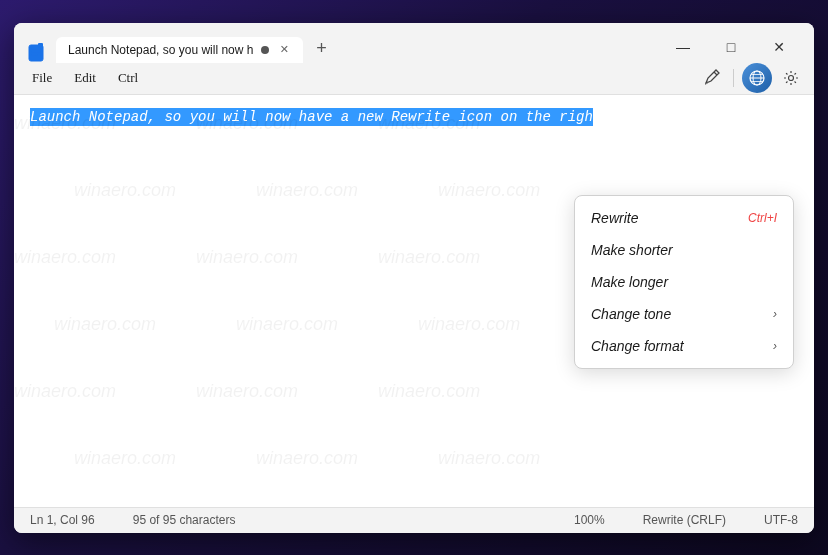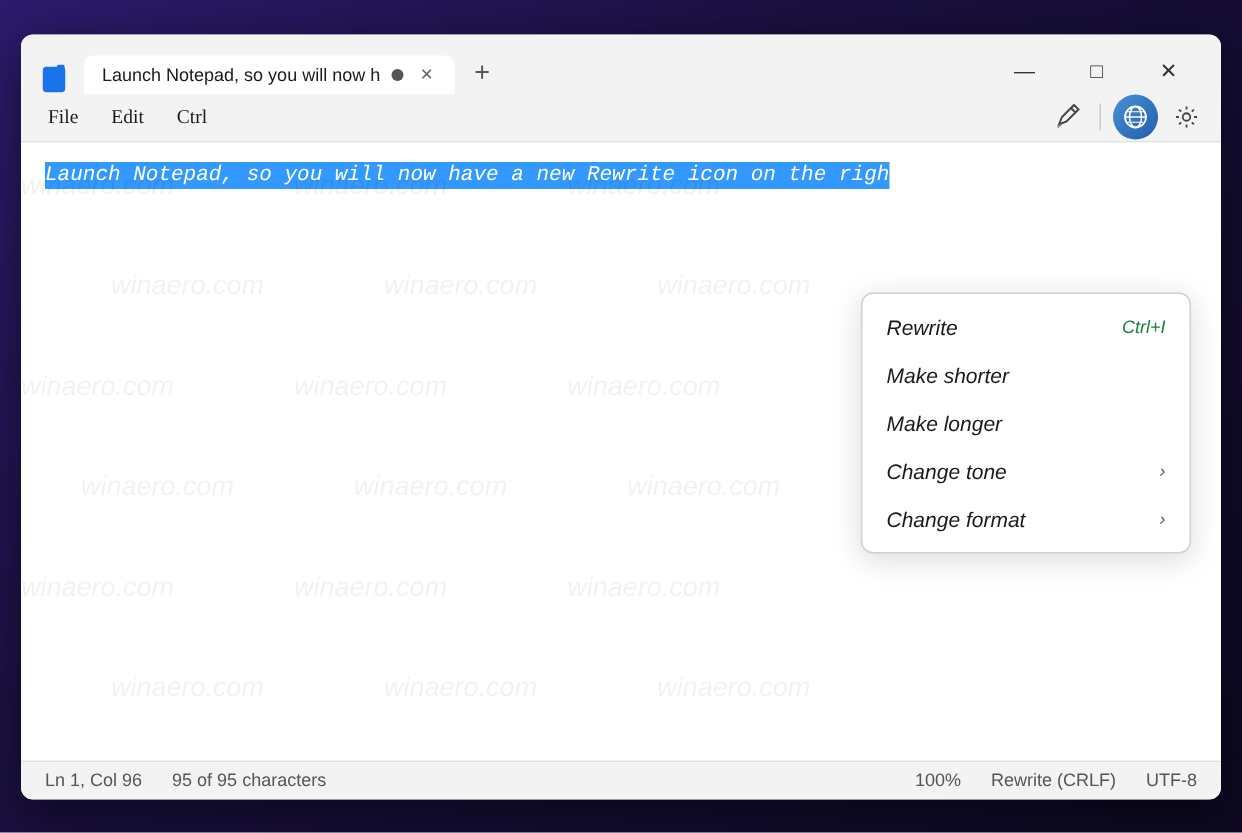--- a/index.html
+++ b/index.html
@@ -219,7 +219,7 @@
 
     .ctx-shortcut {
       font-size: 12px;
-      color: #15803d;
+      color: #ef4444;
     }
 
     .ctx-arrow {

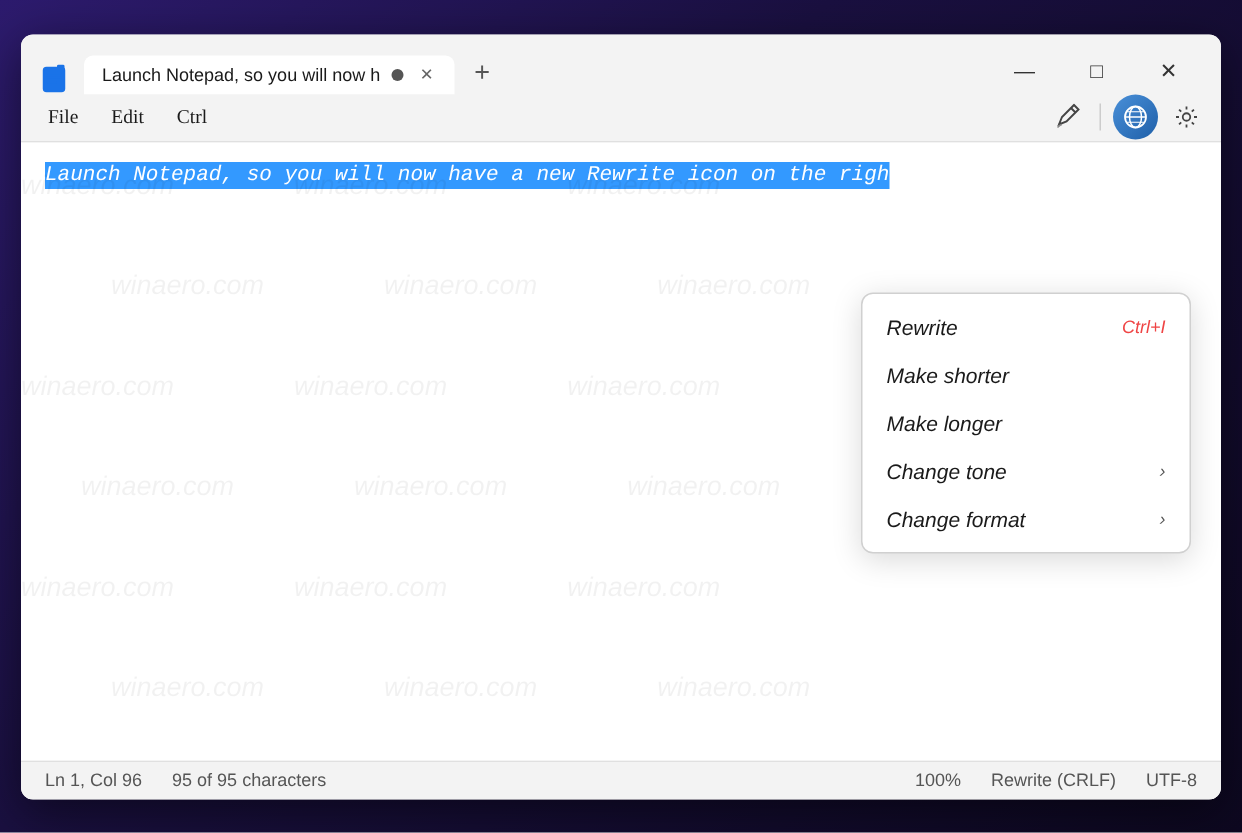--- a/index.html
+++ b/index.html
@@ -187,7 +187,7 @@
       padding: 0 16px;
       font-size: 12px;
       color: #555;
-      gap: 20px;
+      gap: 38px;
       flex-shrink: 0;
     }
 

